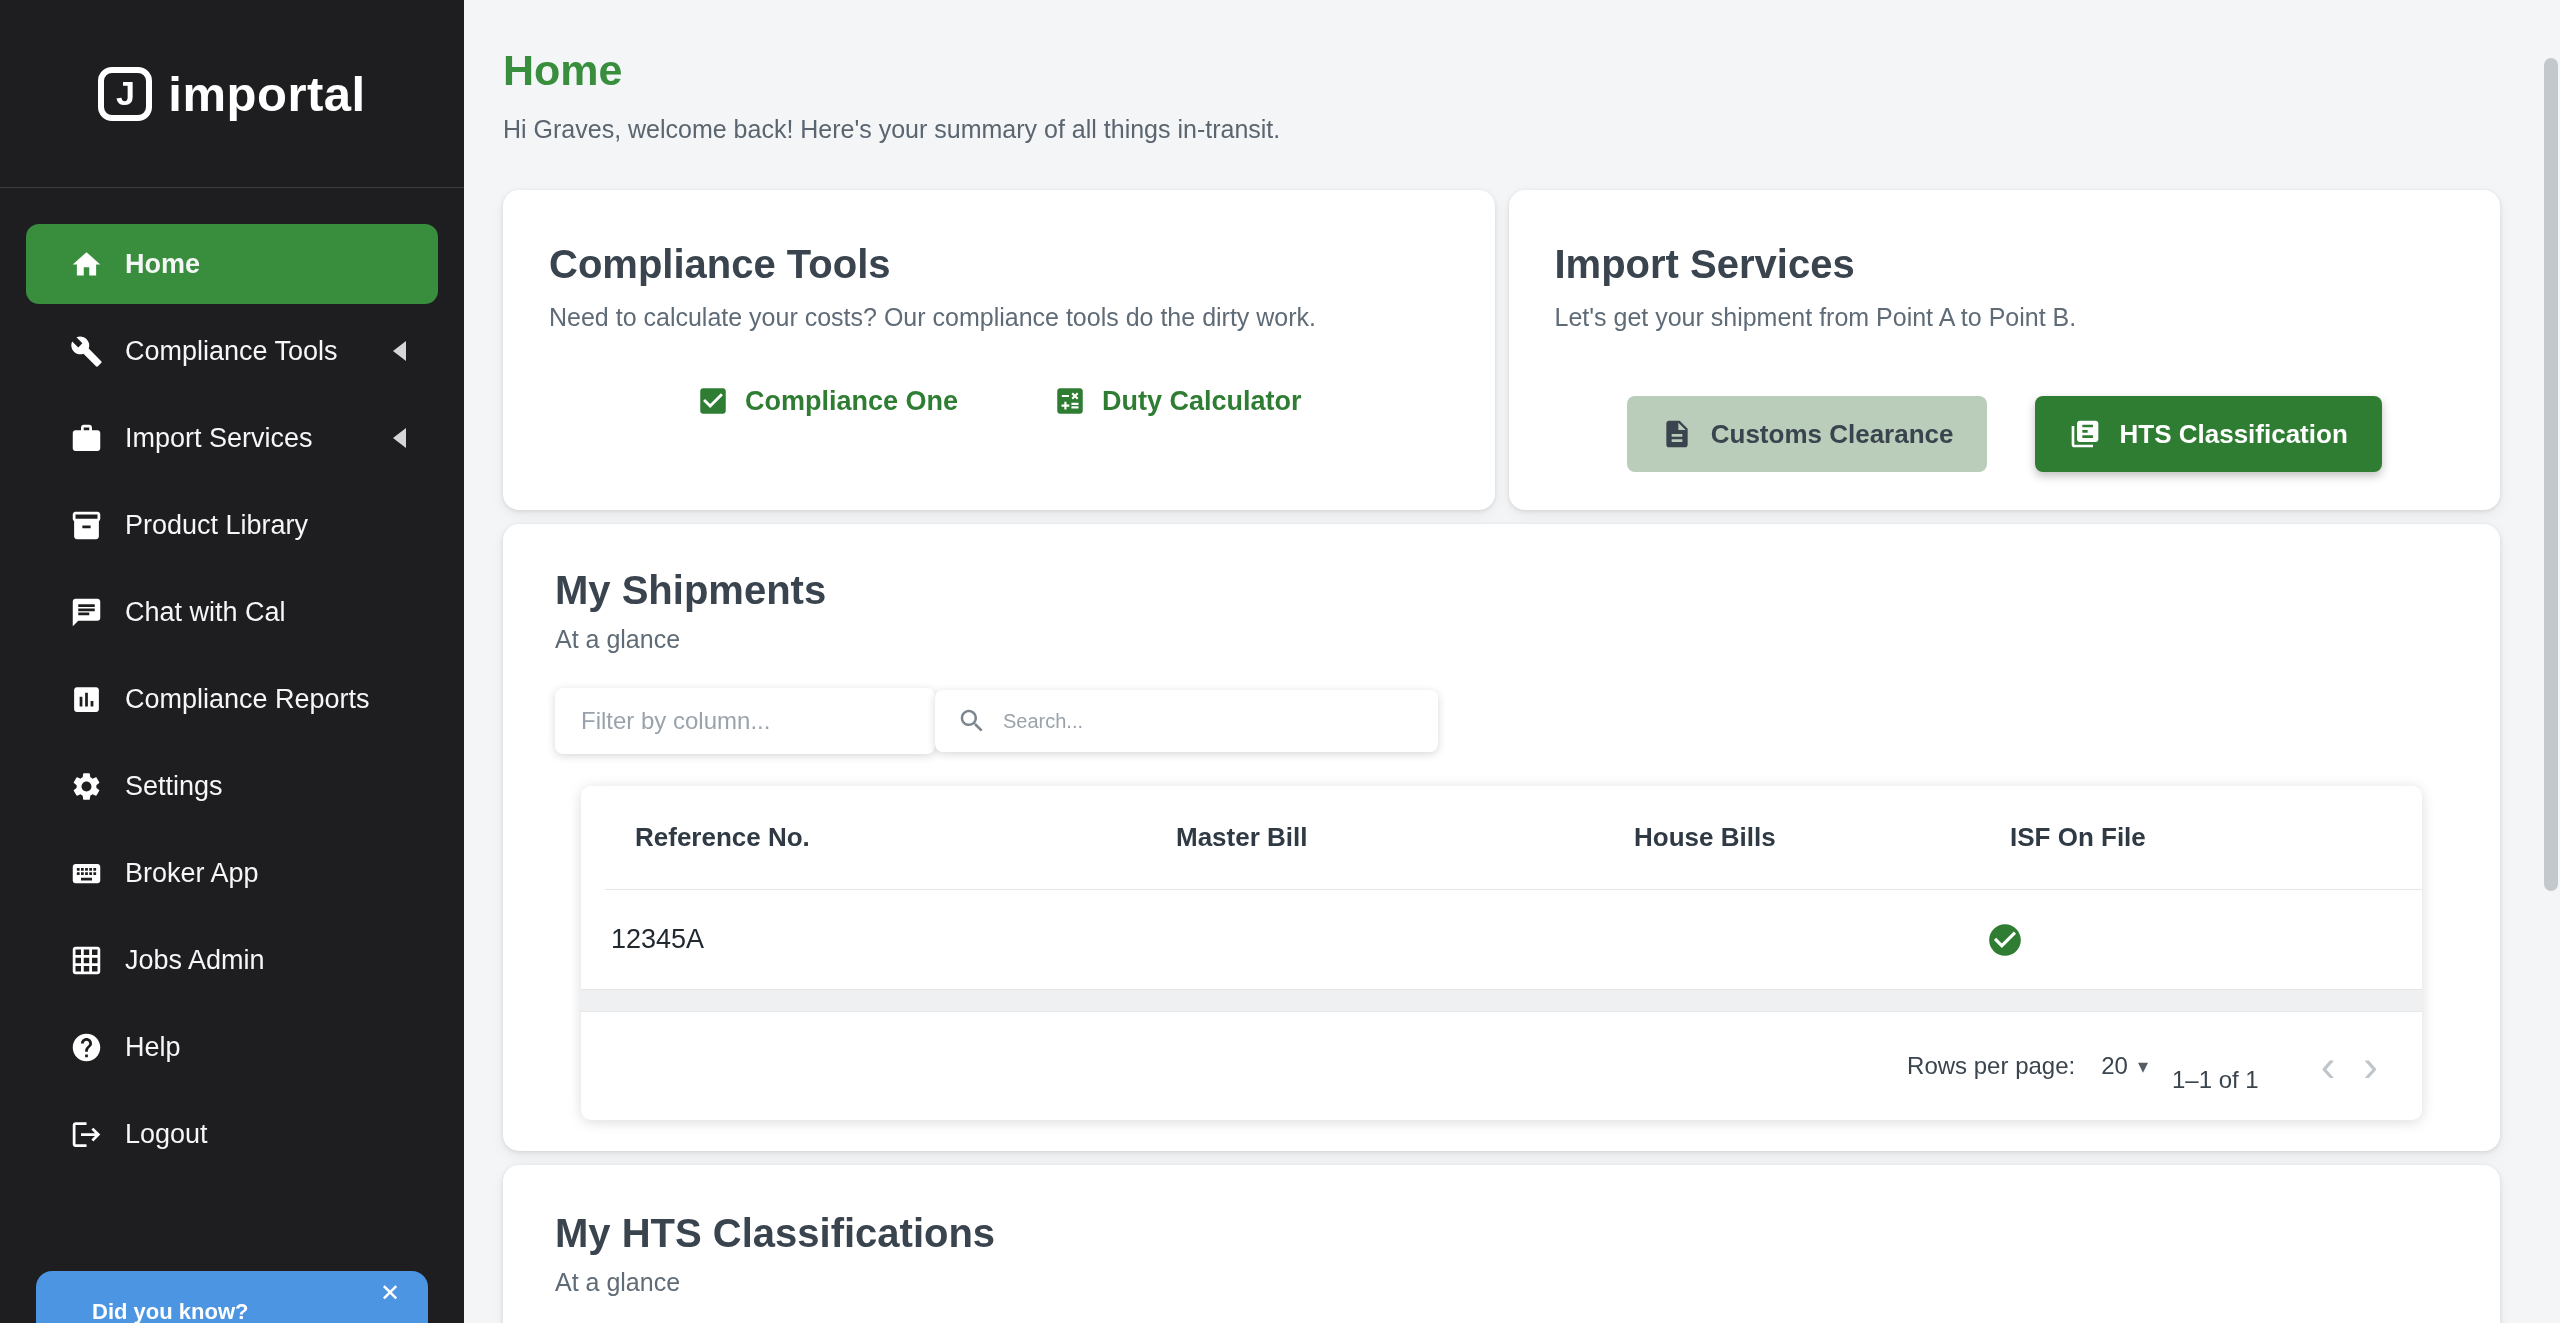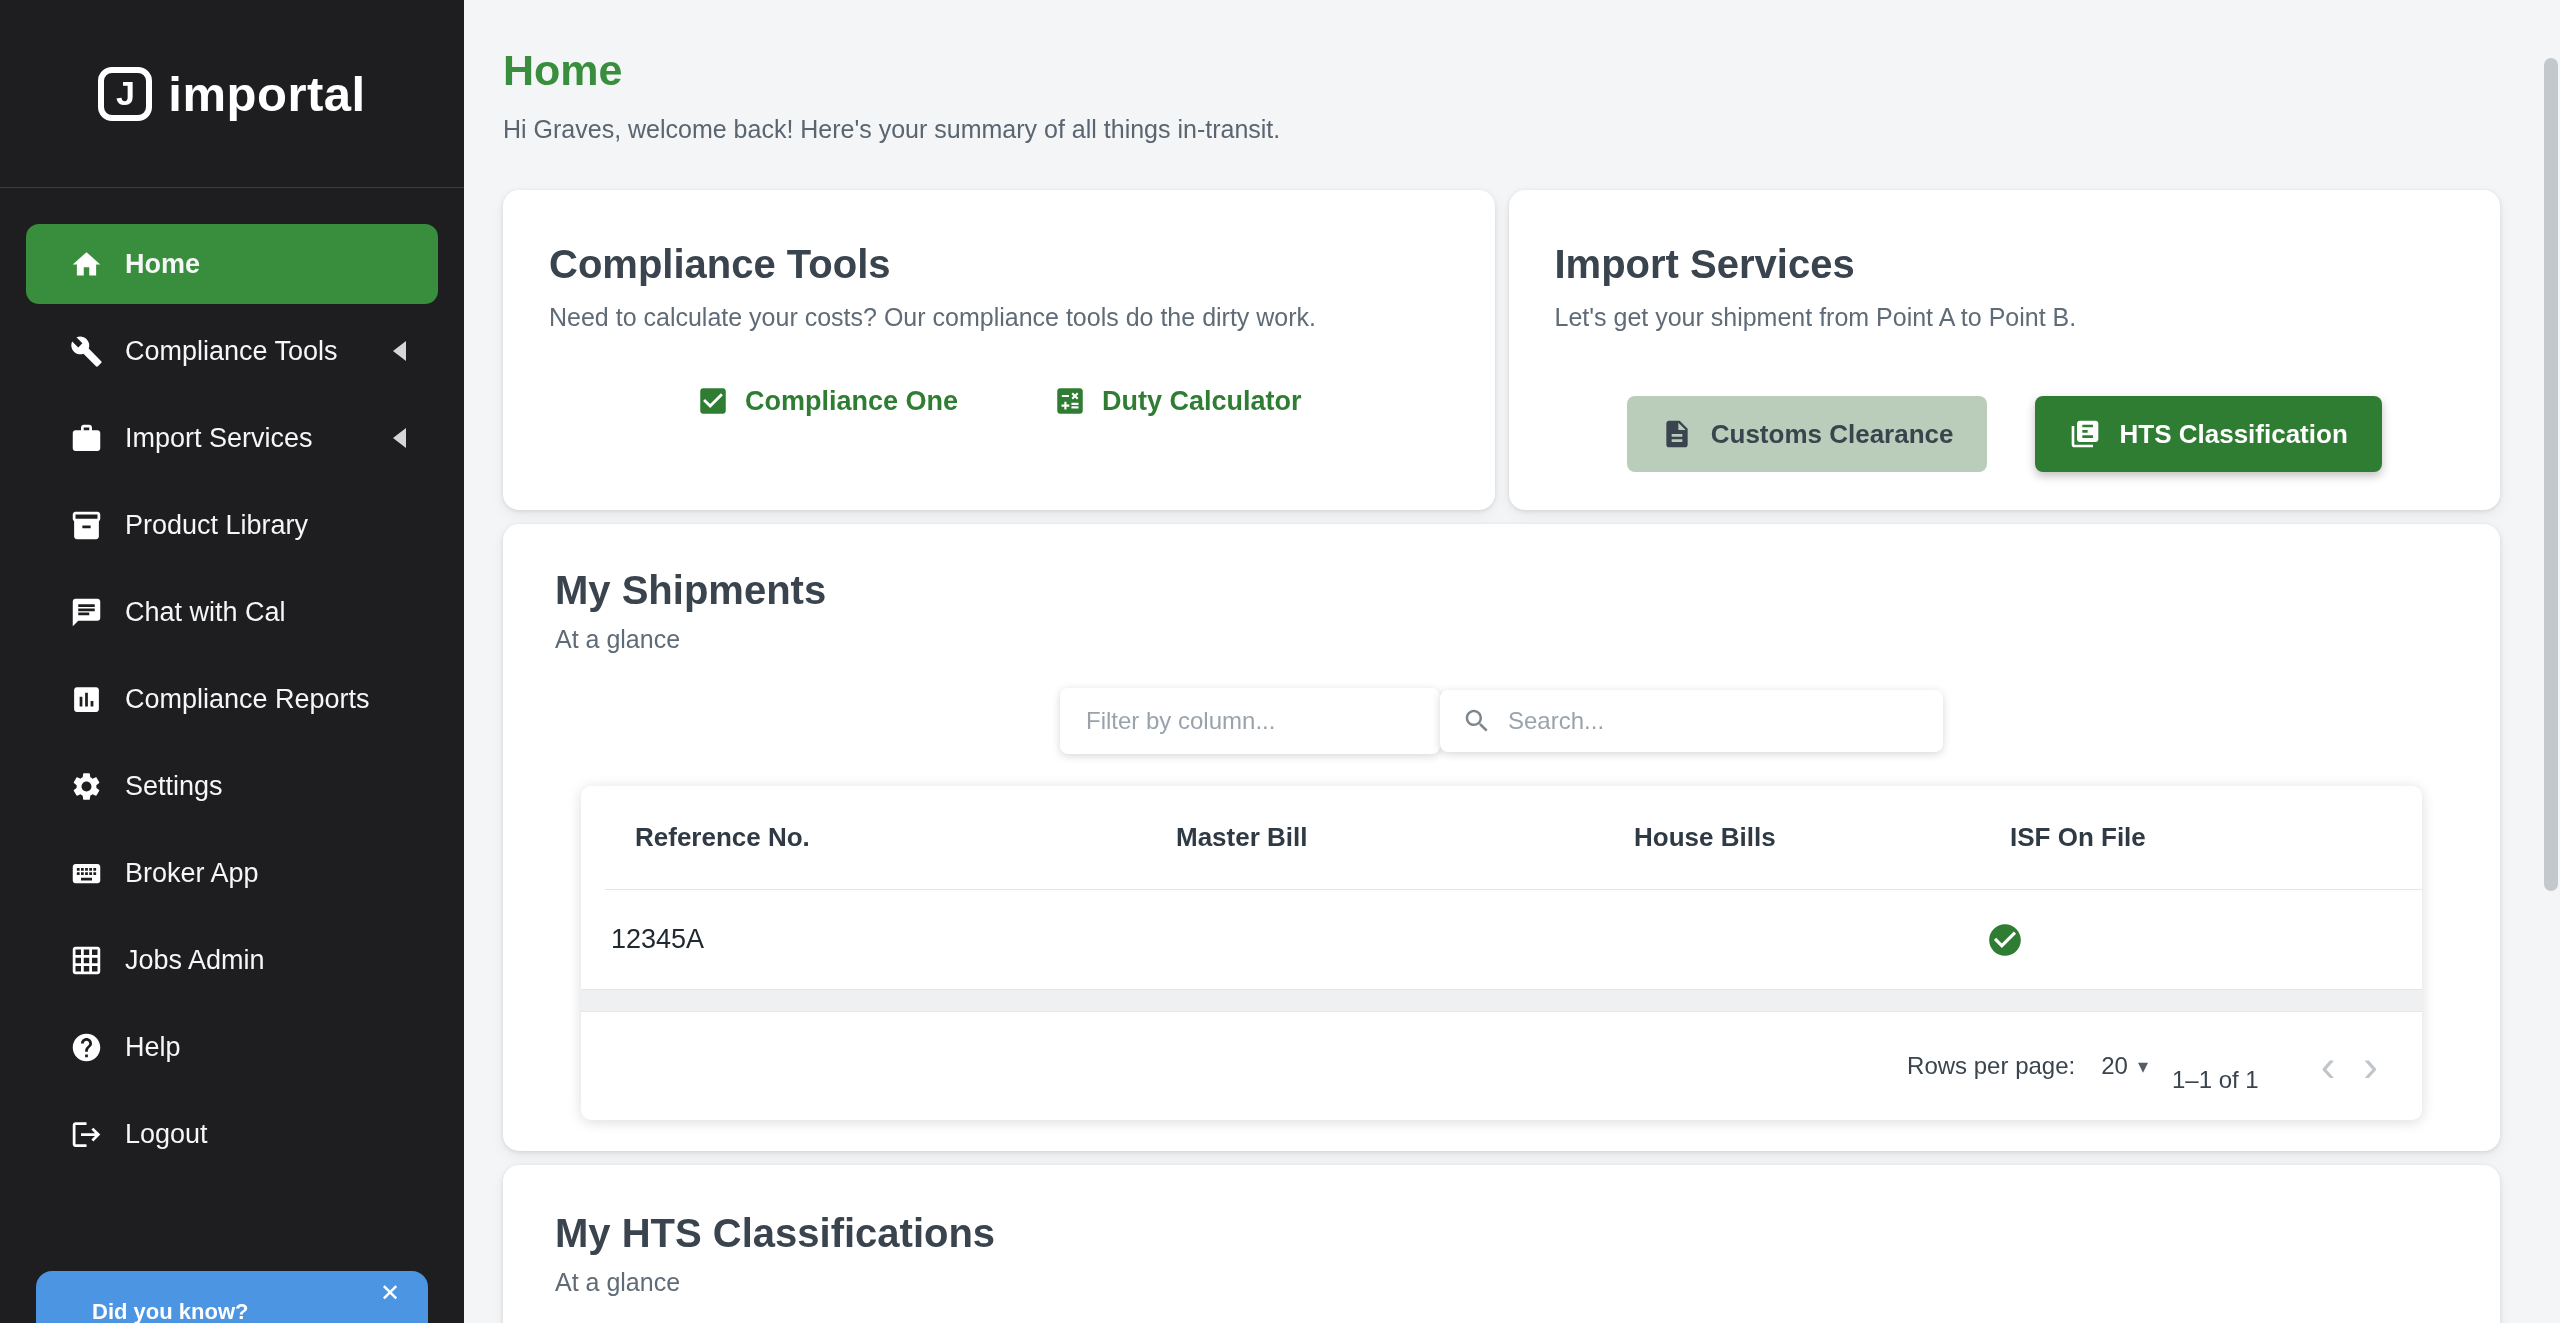--- a/index.html
+++ b/index.html
@@ -87,7 +87,7 @@
 
   .shipments-card { margin-top:14px; height:627px; padding:44px 52px 0; }
   .glance { margin:12px 0 0; color:#5f6b76; font-size:25px; }
-  .controls-row { display:flex; justify-content:center; align-items:center; margin-top:34px; padding:0 0 0 0; }
+  .controls-row { display:flex; justify-content:flex-start; align-items:center; margin-top:34px; padding:0 0 0 0; }
   .filter-input {
     width:380px; height:66px; border:none; outline:none; background:#fff;
     border-radius:8px; box-shadow:0 2px 9px rgba(0,0,0,0.16);

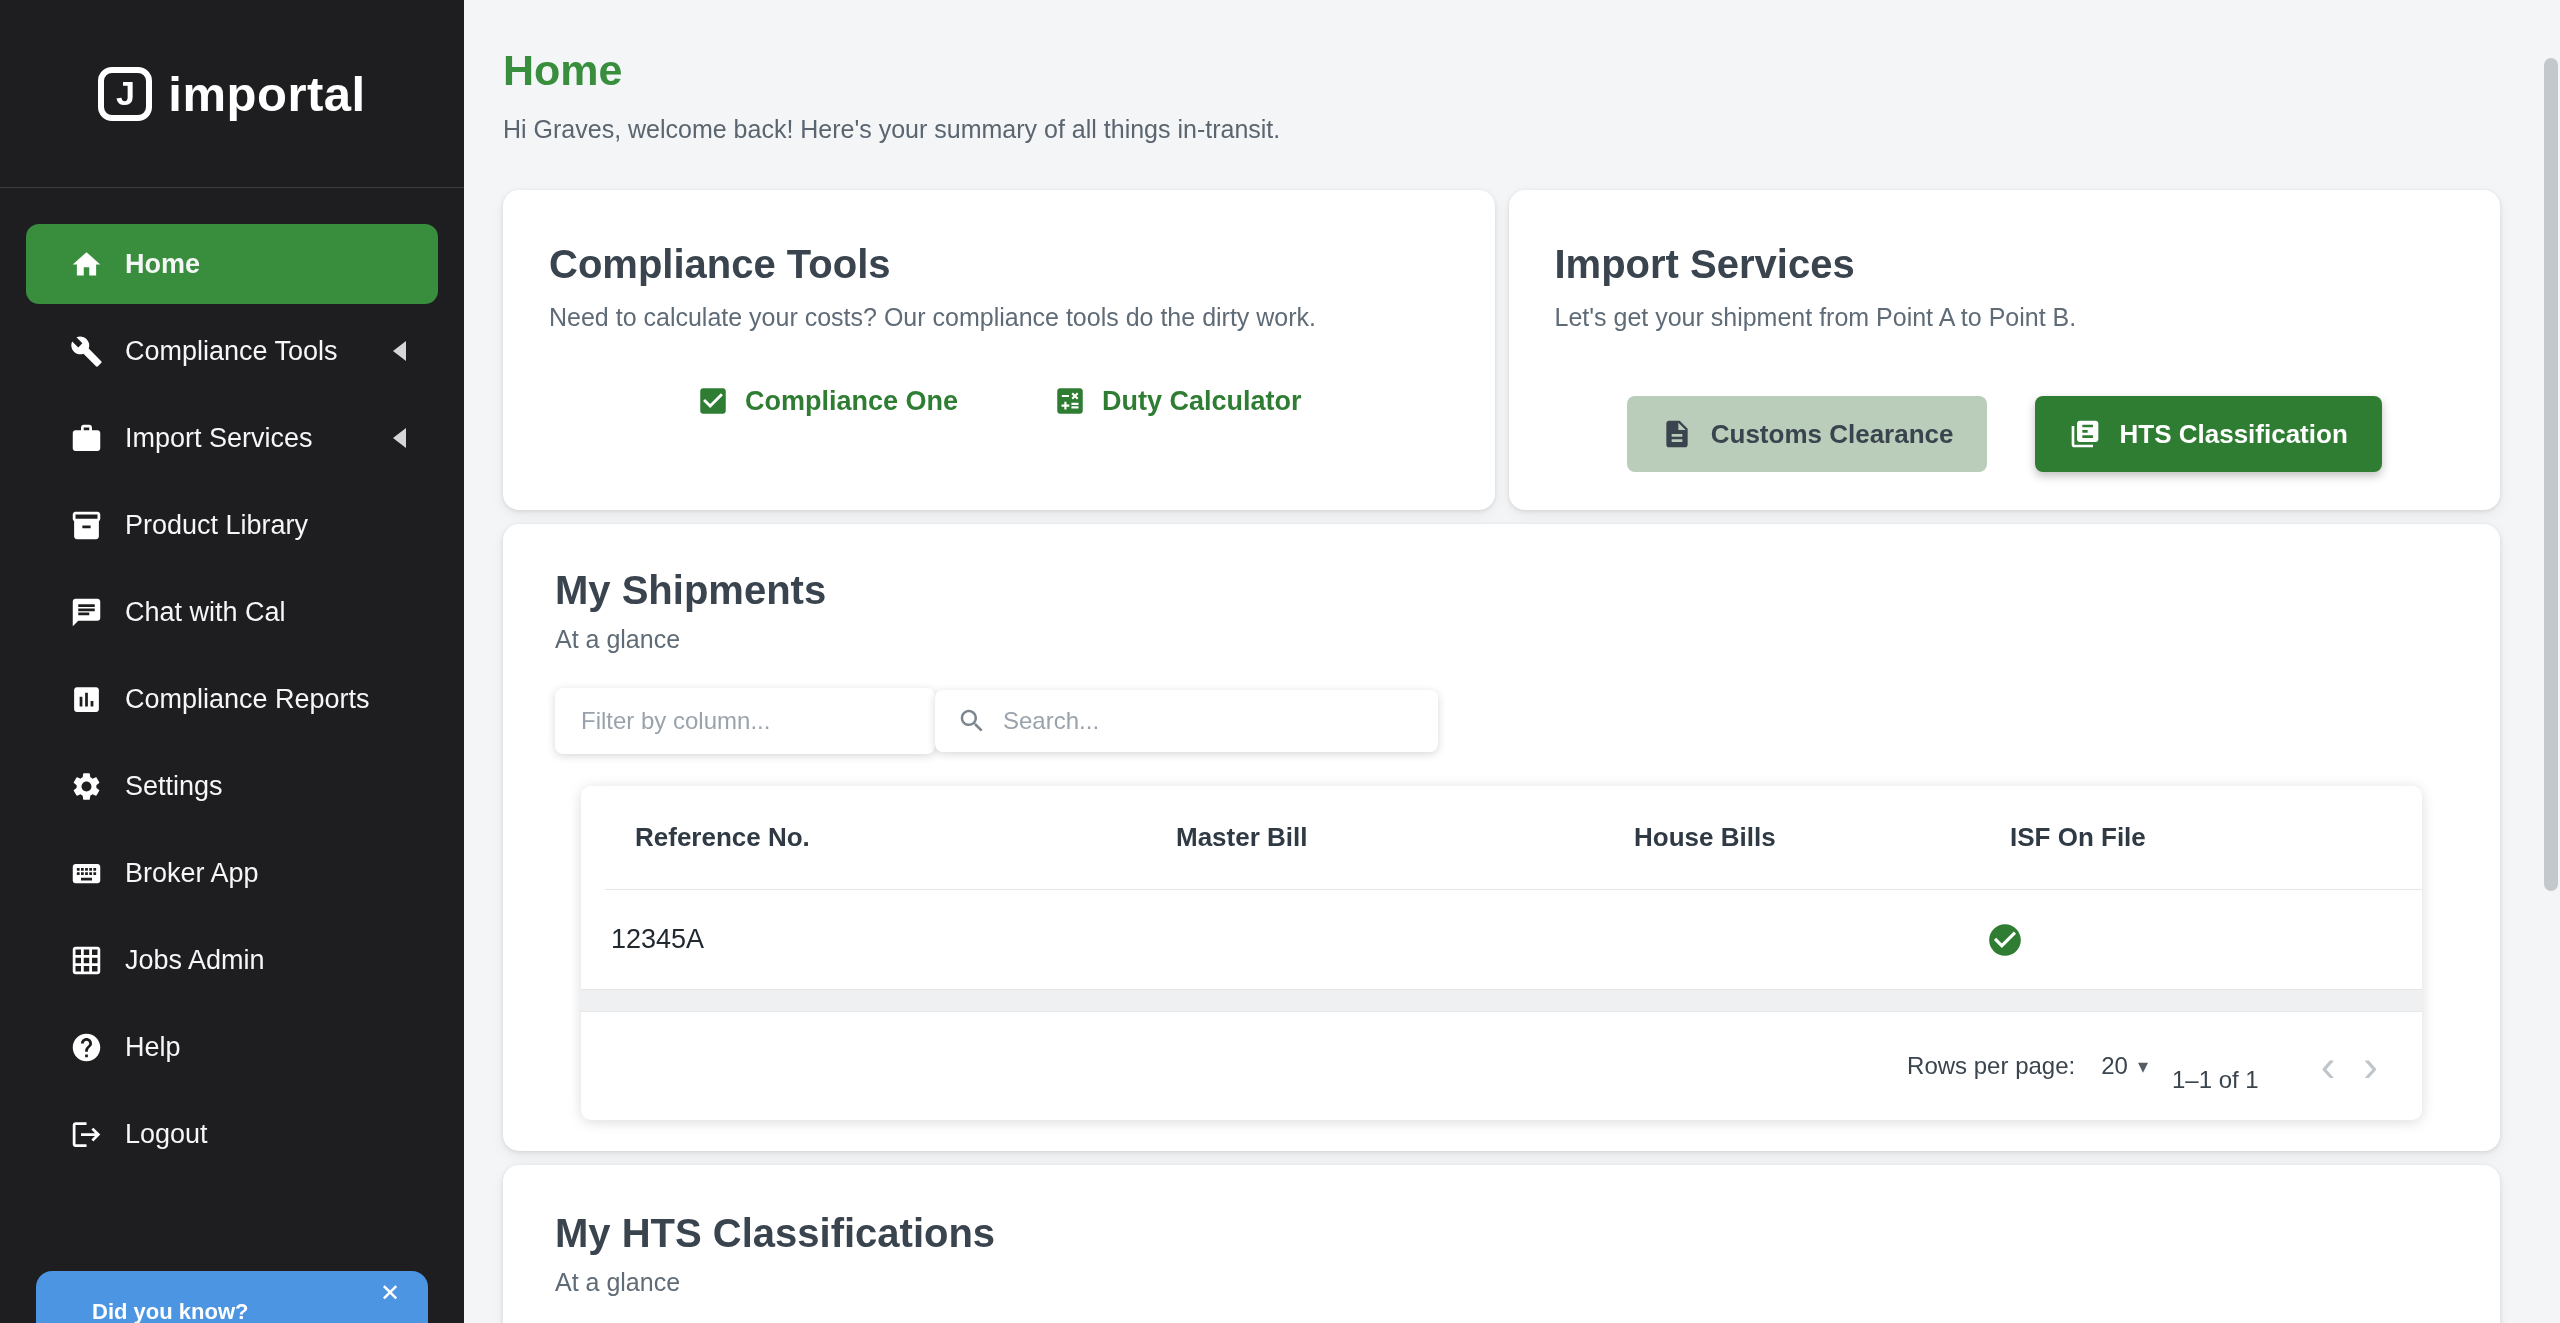--- a/index.html
+++ b/index.html
@@ -100,7 +100,7 @@
     display:flex; align-items:center; gap:14px; padding:0 22px;
   }
   .search-box svg { width:30px; height:30px; fill:#7d868e; flex:none; }
-  .search-input { flex:1; border:none; outline:none; font-size:24px; color:#333; font-family:inherit; background:transparent; }
+  .search-input { flex:1; border:none; outline:none; font-size:20px; color:#333; font-family:inherit; background:transparent; }
 
   .table-panel {
     margin:32px 26px 0; background:#fff; border-radius:10px;

